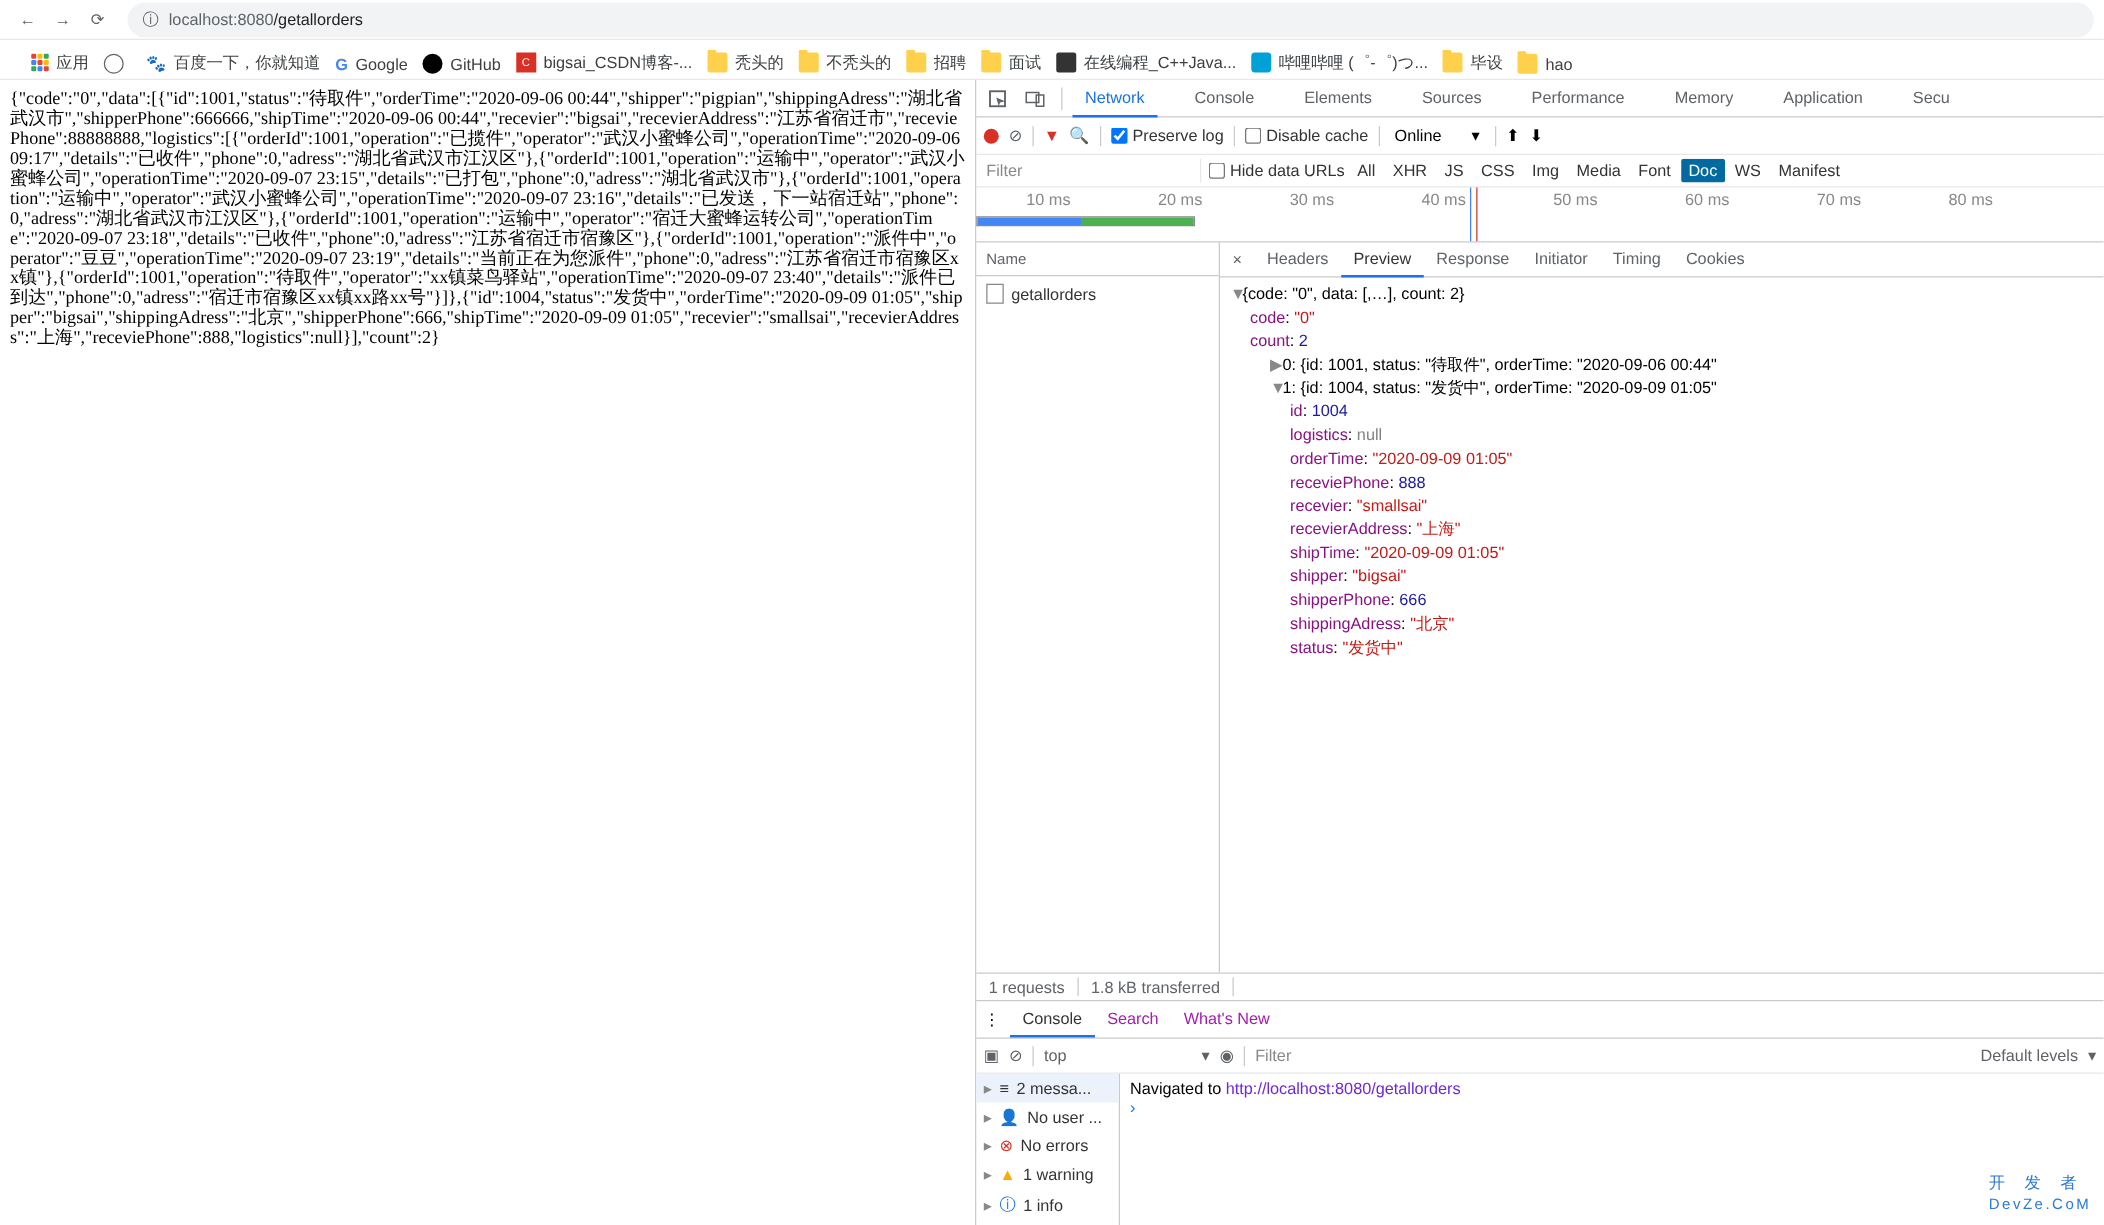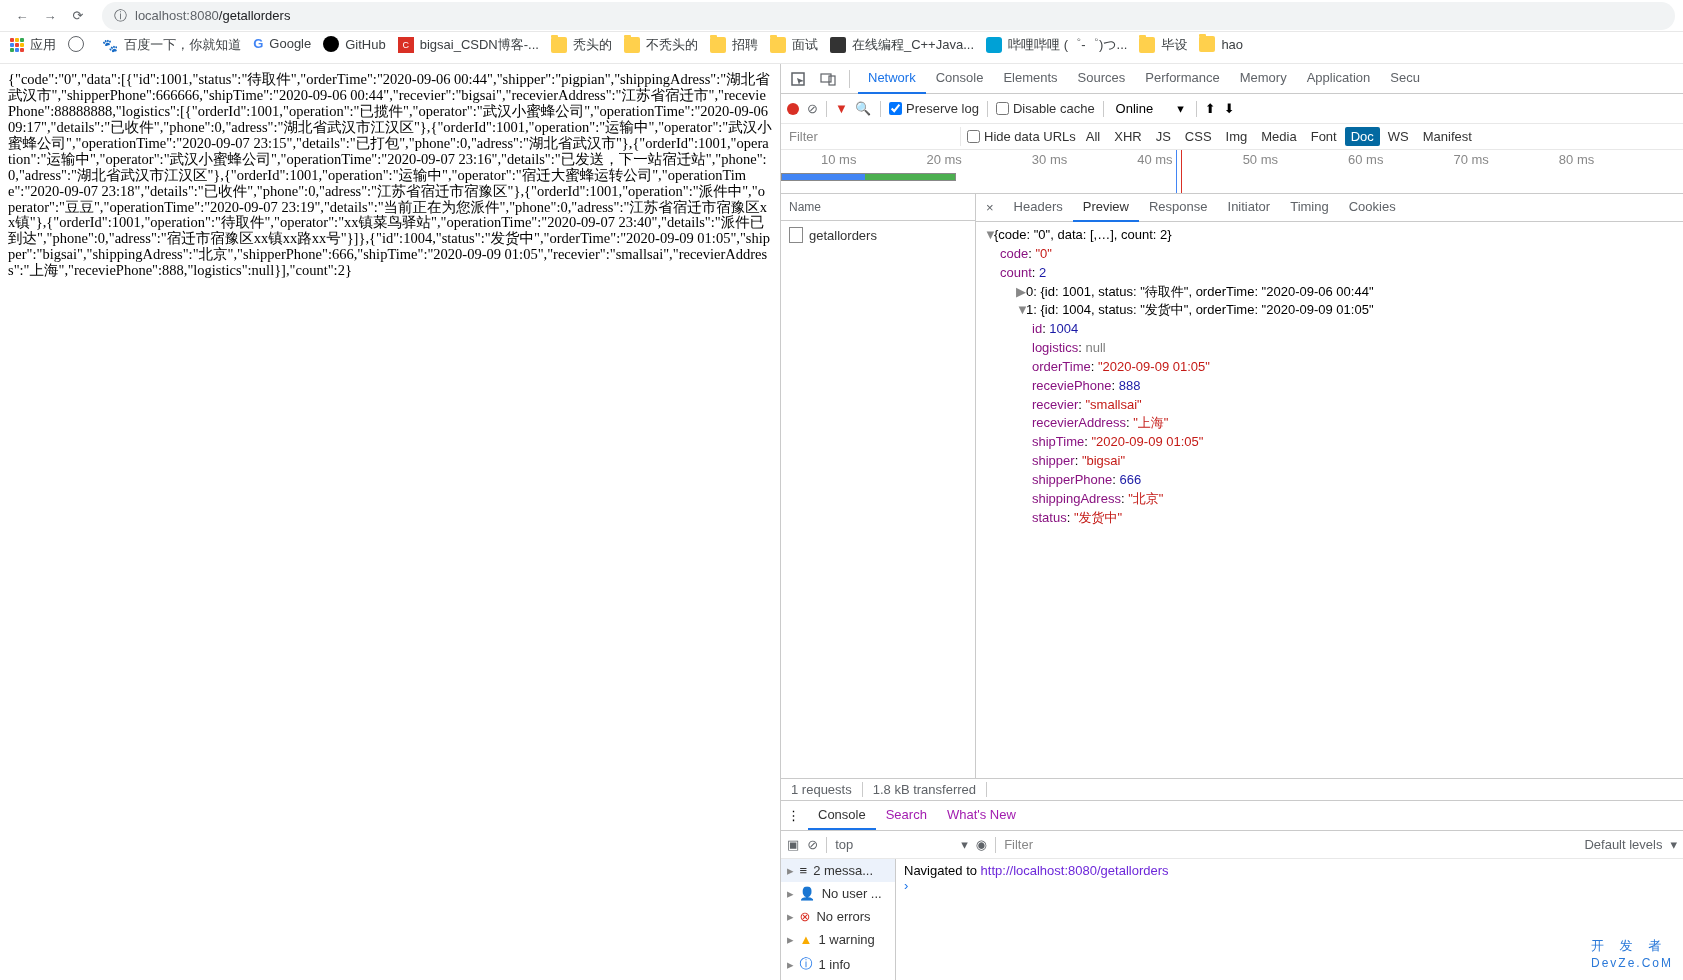--- a/index.html
+++ b/index.html
@@ -9,7 +9,7 @@
 .addr{flex:1;display:flex;align-items:center;margin-left:10px;height:28px;border-radius:14px;background:#f1f3f4;padding:0 12px;color:#5f6368}
 .addr .url{color:#202124;margin-left:8px}
 .addr .host{color:#5f6368}
-.bookmarks{height:32px;display:flex;align-items:flex-start;padding:0 4px;gap:0;border-bottom:1px solid #e8e8e8;overflow:hidden}
+.bookmarks{height:32px;display:flex;align-items:flex-end;padding:0 19px;gap:0;border-bottom:1px solid #e8e8e8;overflow:hidden}
 .bm{display:flex;align-items:center;gap:6px;padding:4px 6px;color:#3c4043;white-space:nowrap;font-size:12px}
 .folder-ico{width:16px;height:16px;background:#ffd04c;border-radius:2px;position:relative}
 .folder-ico::before{content:"";position:absolute;top:-2px;left:0;width:7px;height:3px;background:#ffd04c;border-radius:1px}

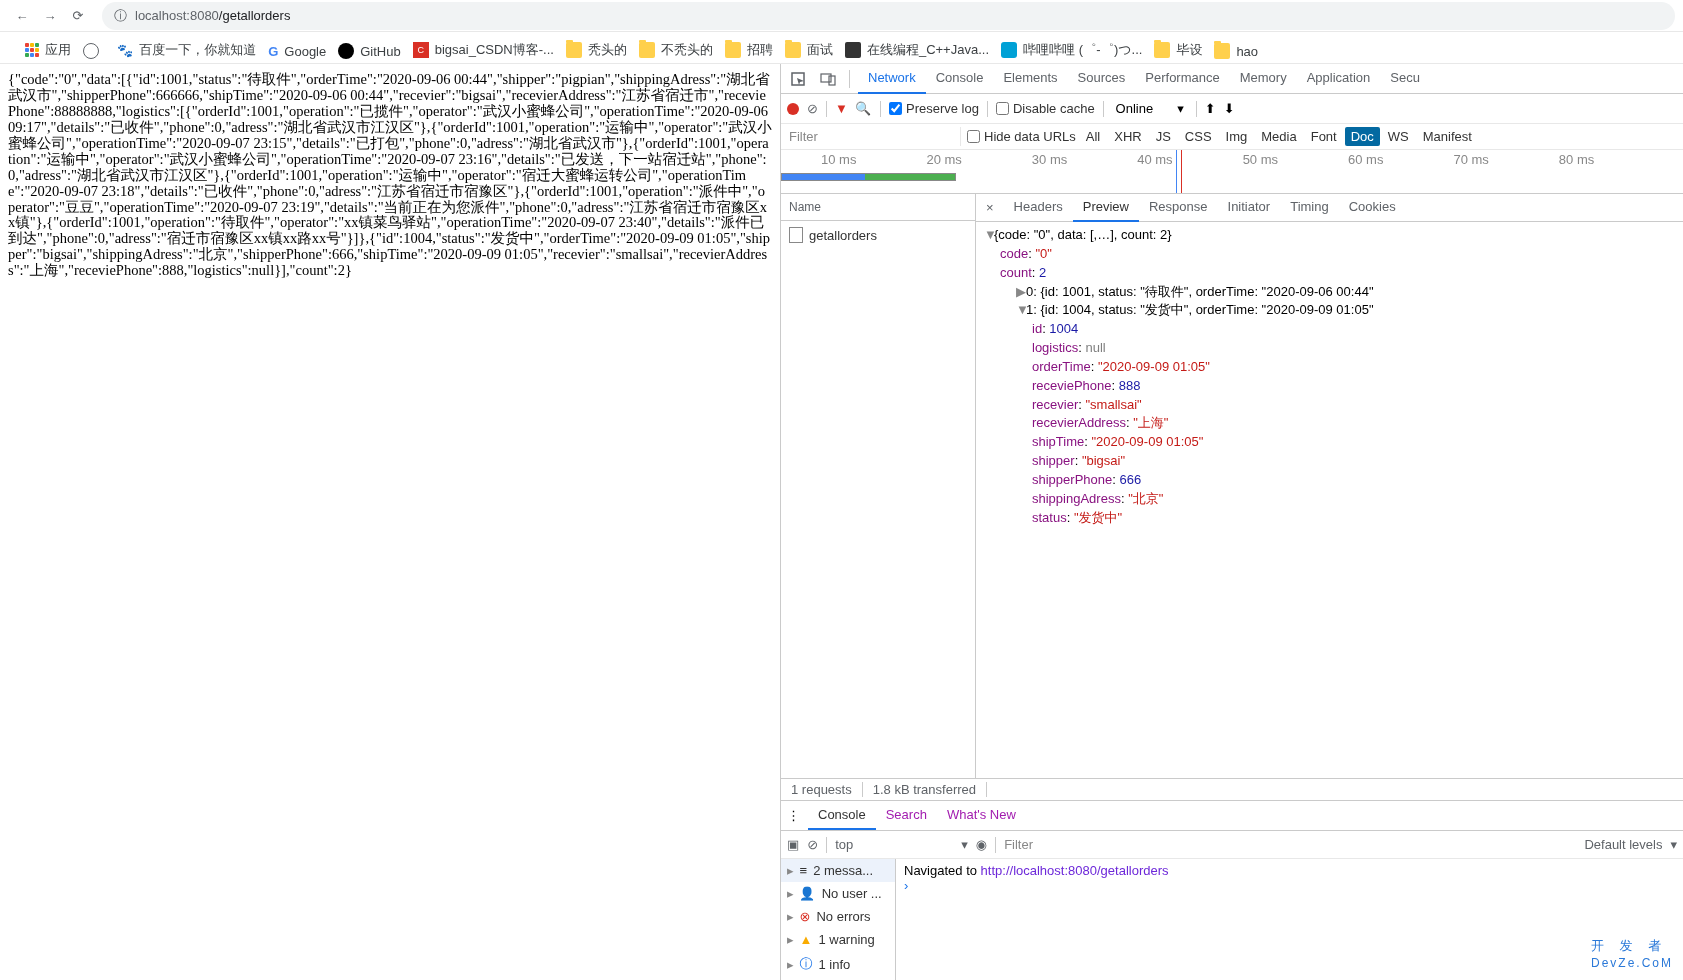--- a/index.html
+++ b/index.html
@@ -176,7 +176,7 @@
           </svg>
         </div>
       <div style="width:1px;height:18px;background:#cacaca;margin:0 4px"></div>
-      <div id="dt-tabs-c" style="display: flex;">
+      <div id="dt-tabs-c" style="display: flex; gap: 20px;">
           <span class="dt-tab active">Network</span>
           <span class="dt-tab">Console</span>
           <span class="dt-tab">Elements</span>

